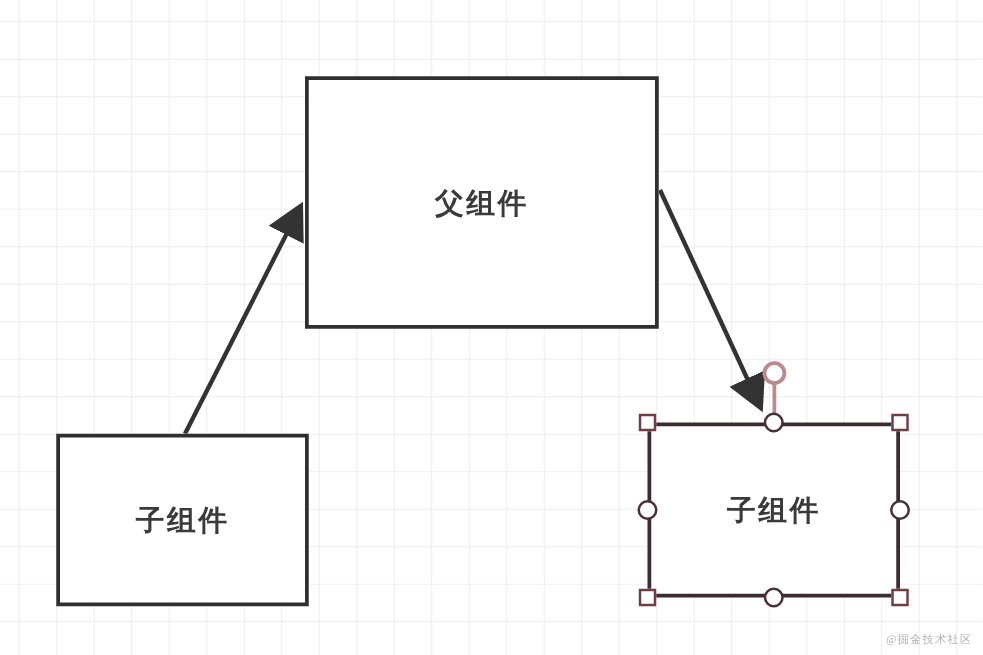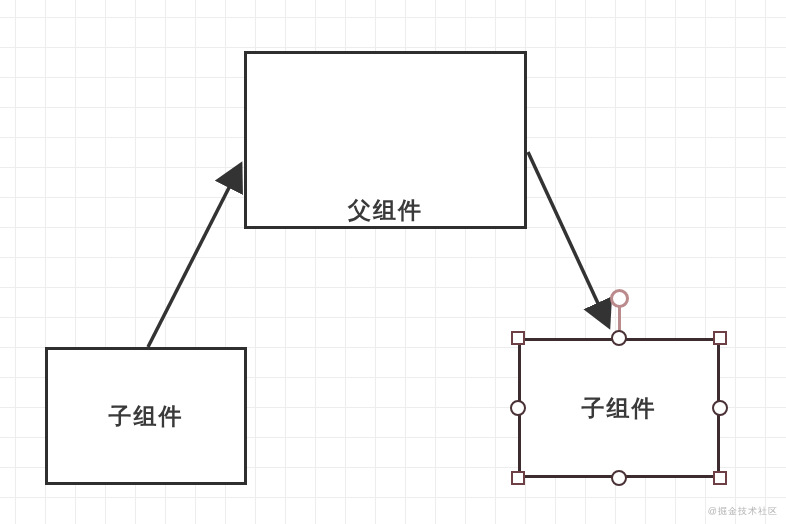--- a/index.html
+++ b/index.html
@@ -41,7 +41,7 @@
   .node.selected {
     border: 3px solid #3c2b2f;
   }
-  #node-parent   { left: 244px; top: 51px;  width: 283px; height: 178px; align-items: flex-end; }
+  #node-parent   { left: 244px; top: 61px;  width: 283px; height: 202px; }
   #node-child-left  { left: 45px;  top: 347px; width: 202px; height: 138px; }
   #node-child-right { left: 518px; top: 338px; width: 202px; height: 140px; }
 

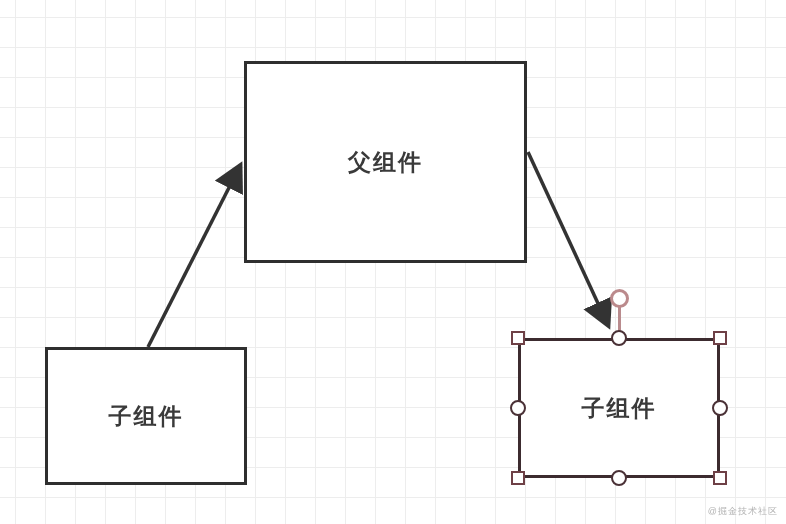--- a/index.html
+++ b/index.html
@@ -108,6 +108,7 @@
     font-size: 9px;
     color: #b3b3b3;
     letter-spacing: 1px;
+    font-family: Liberation Serif, serif;
   }
 </style>
 </head>

